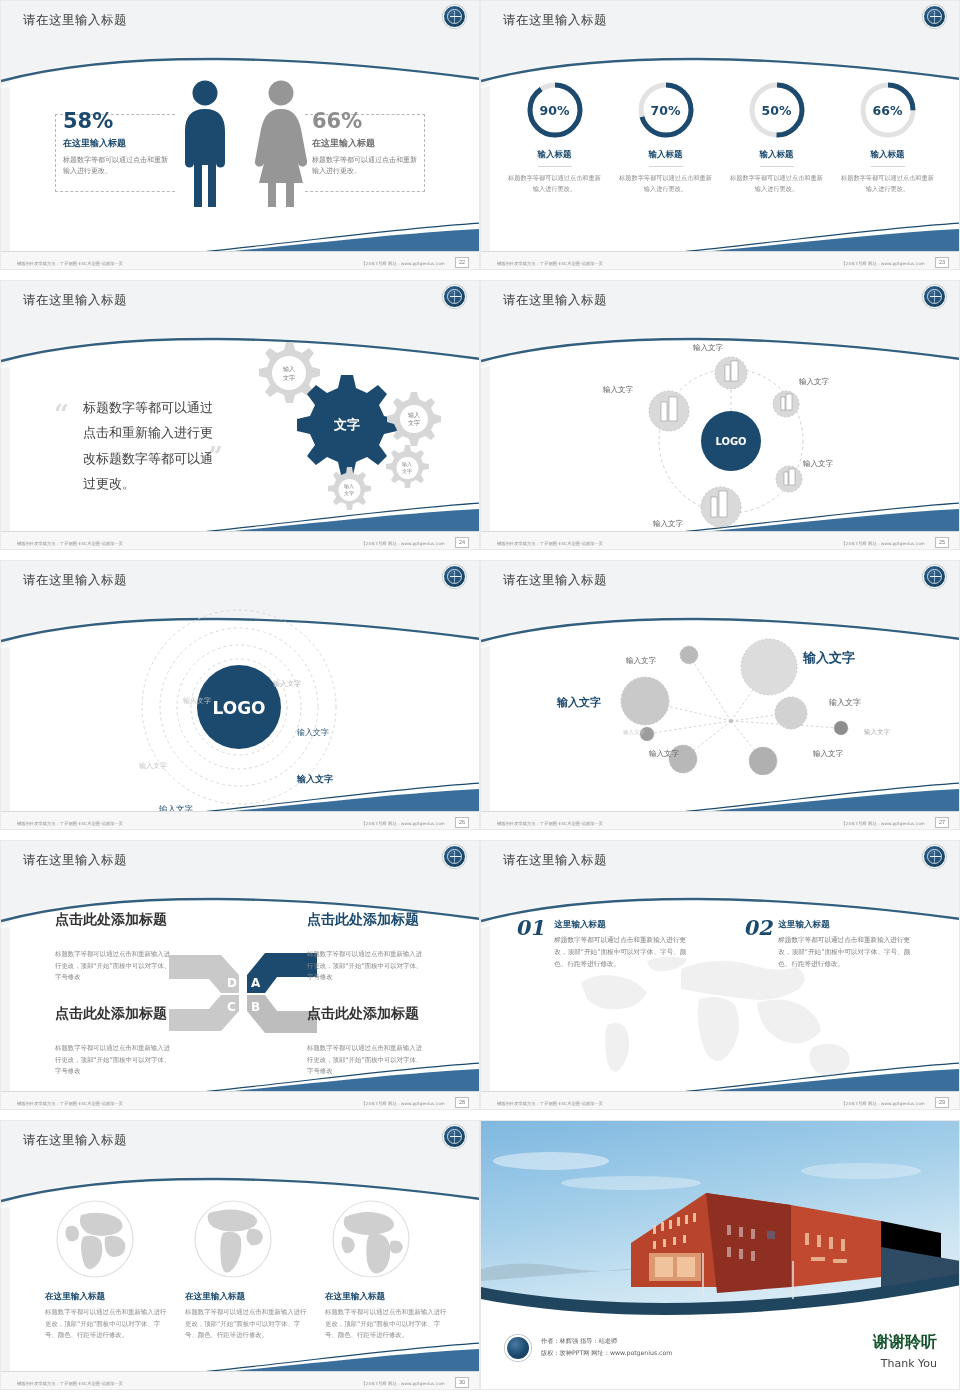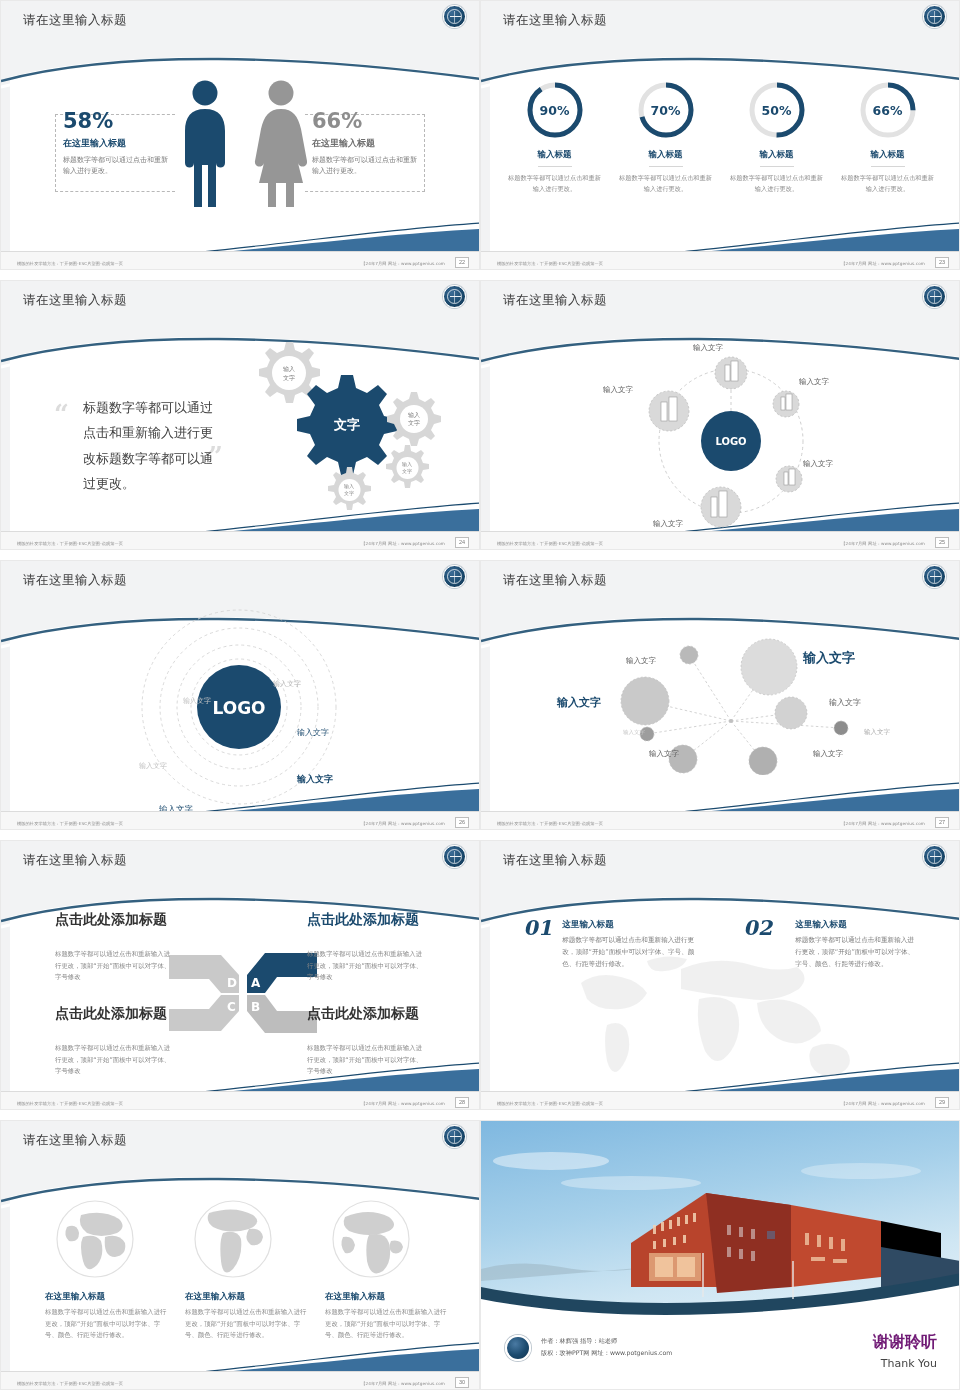--- a/index.html
+++ b/index.html
@@ -569,7 +569,7 @@
         <div class="seal-in"></div>
       </div>
 
-    <div style="position:absolute;left:44px;top:74px;width:170px;display:flex;gap:8px">
+    <div style="position:absolute;left:36px;top:74px;width:170px;display:flex;gap:8px">
       <div class="bignum">01</div>
       <div style="padding-top:4px">
         <div class="n-h">这里输入标题</div>

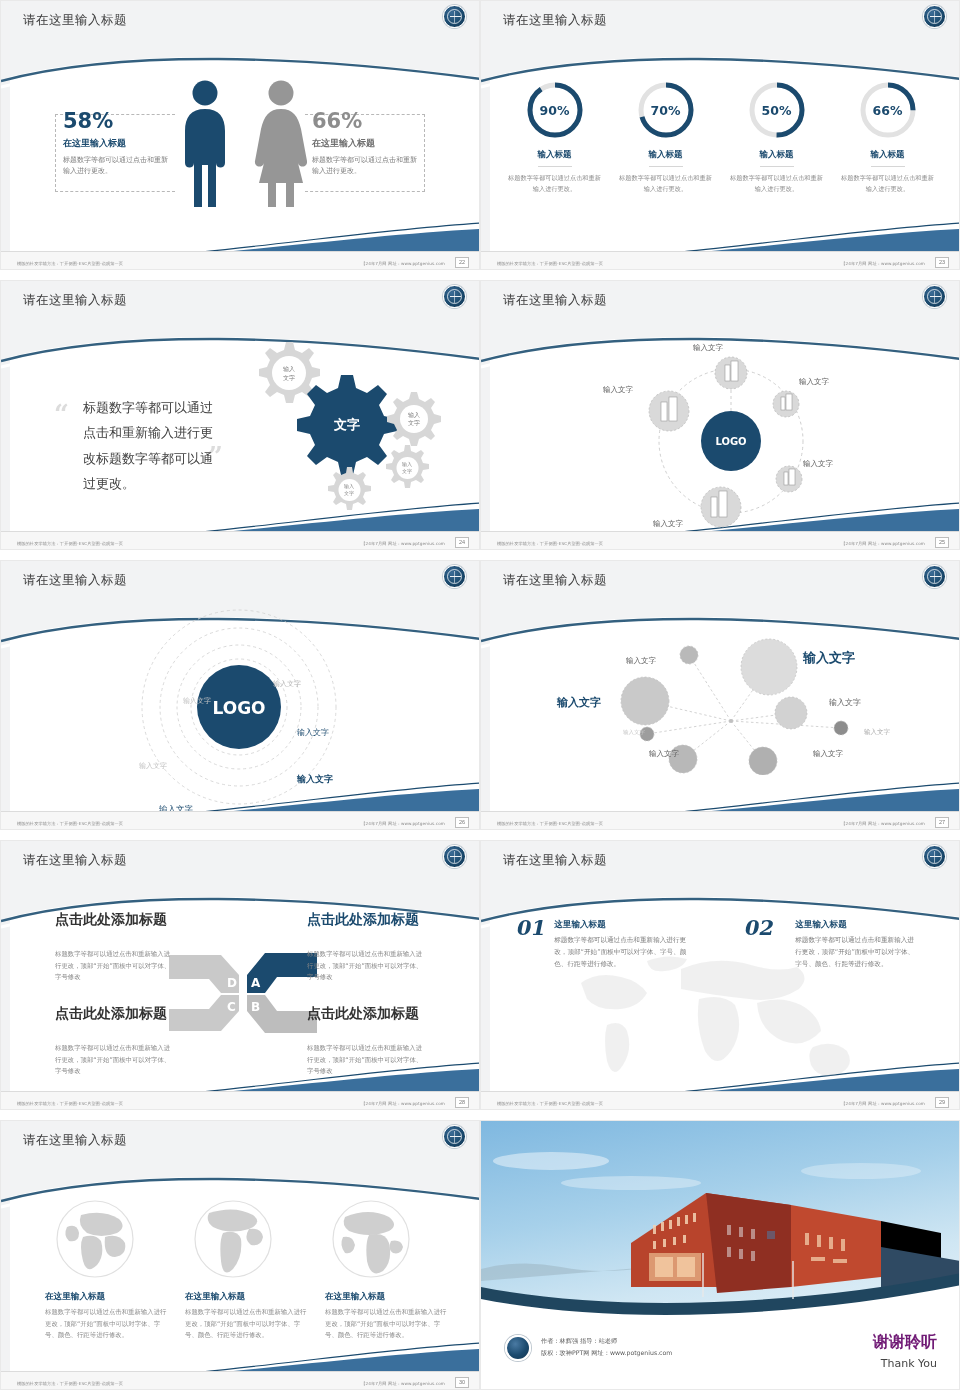--- a/index.html
+++ b/index.html
@@ -576,7 +576,7 @@
         <div class="n-b">标题数字等都可以通过点击和重新输入进行更改，顶部“开始”面板中可以对字体、字号、颜色、行距等进行修改。</div>
       </div>
     </div>
-    <div style="position:absolute;left:264px;top:74px;width:170px;display:flex;gap:21px">
+    <div style="position:absolute;left:264px;top:74px;width:170px;display:flex;gap:4px">
       <div class="bignum">02</div>
       <div style="padding-top:4px">
         <div class="n-h">这里输入标题</div>

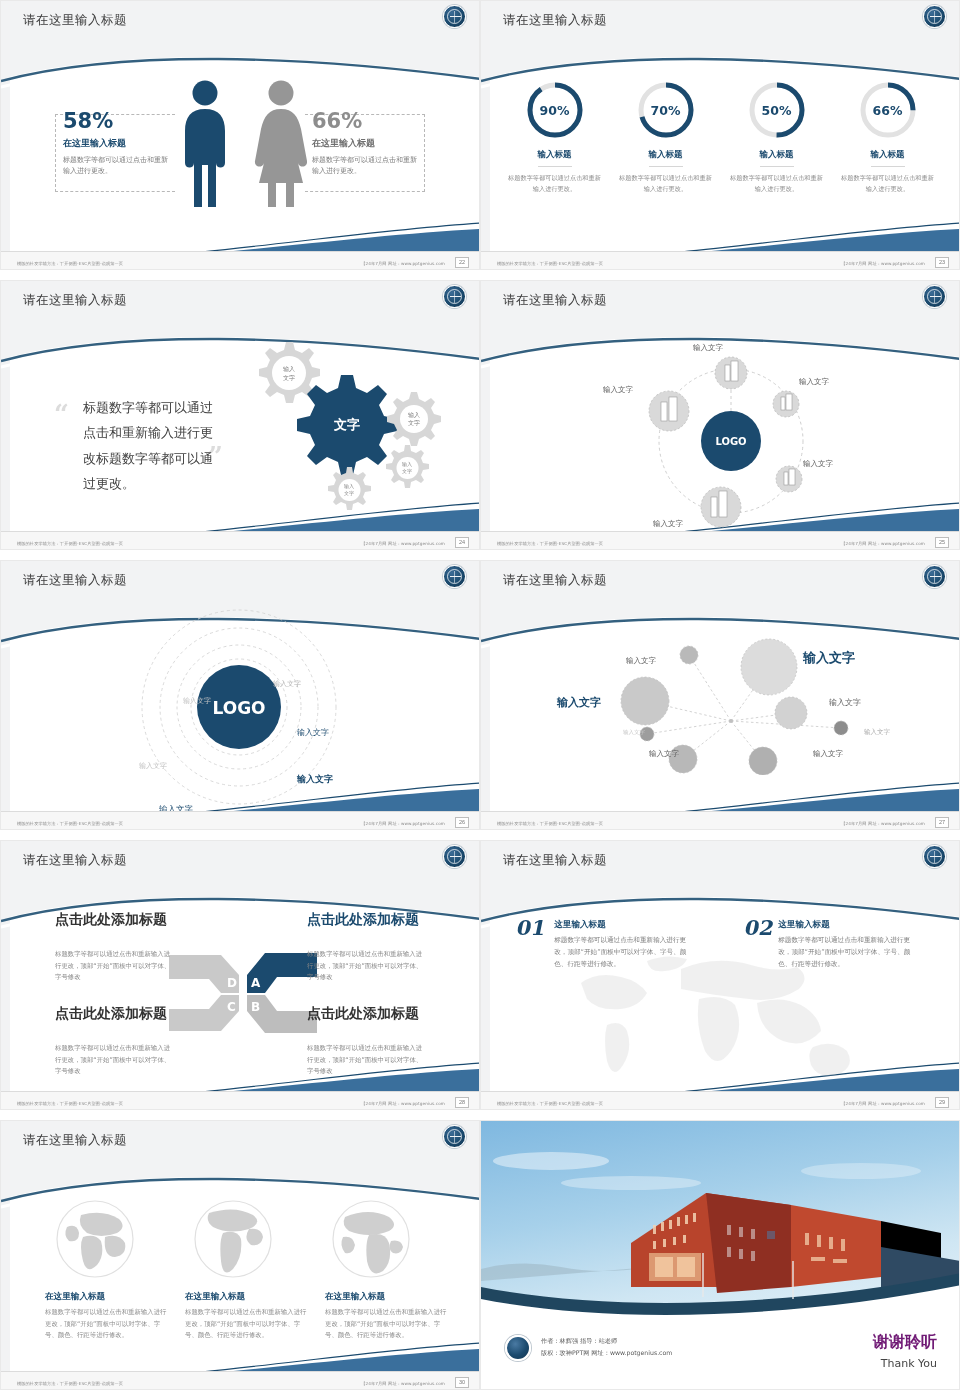--- a/index.html
+++ b/index.html
@@ -146,7 +146,7 @@
   .photo { position: absolute; left: 0; top: 0; width: 480px; height: 214px; overflow: hidden; }
   .sky { position: absolute; inset: 0;
     background: linear-gradient(170deg,#7fb8e0 0%, #a6d0ea 38%, #cfe6f3 68%, #eaf4fa 100%); }
-  .thanks-cn { position: absolute; right: 22px; bottom: 36px; font-size: 16px; font-weight: bold; color: #701a75;
+  .thanks-cn { position: absolute; right: 22px; bottom: 36px; font-size: 16px; font-weight: bold; color: #14532d;
                font-family: "DejaVu Sans", sans-serif; }
   .thanks-en { position: absolute; right: 22px; bottom: 19px; font-size: 11px; color: #444;
                font-family: "DejaVu Sans", sans-serif; margin-top: 44px; }

